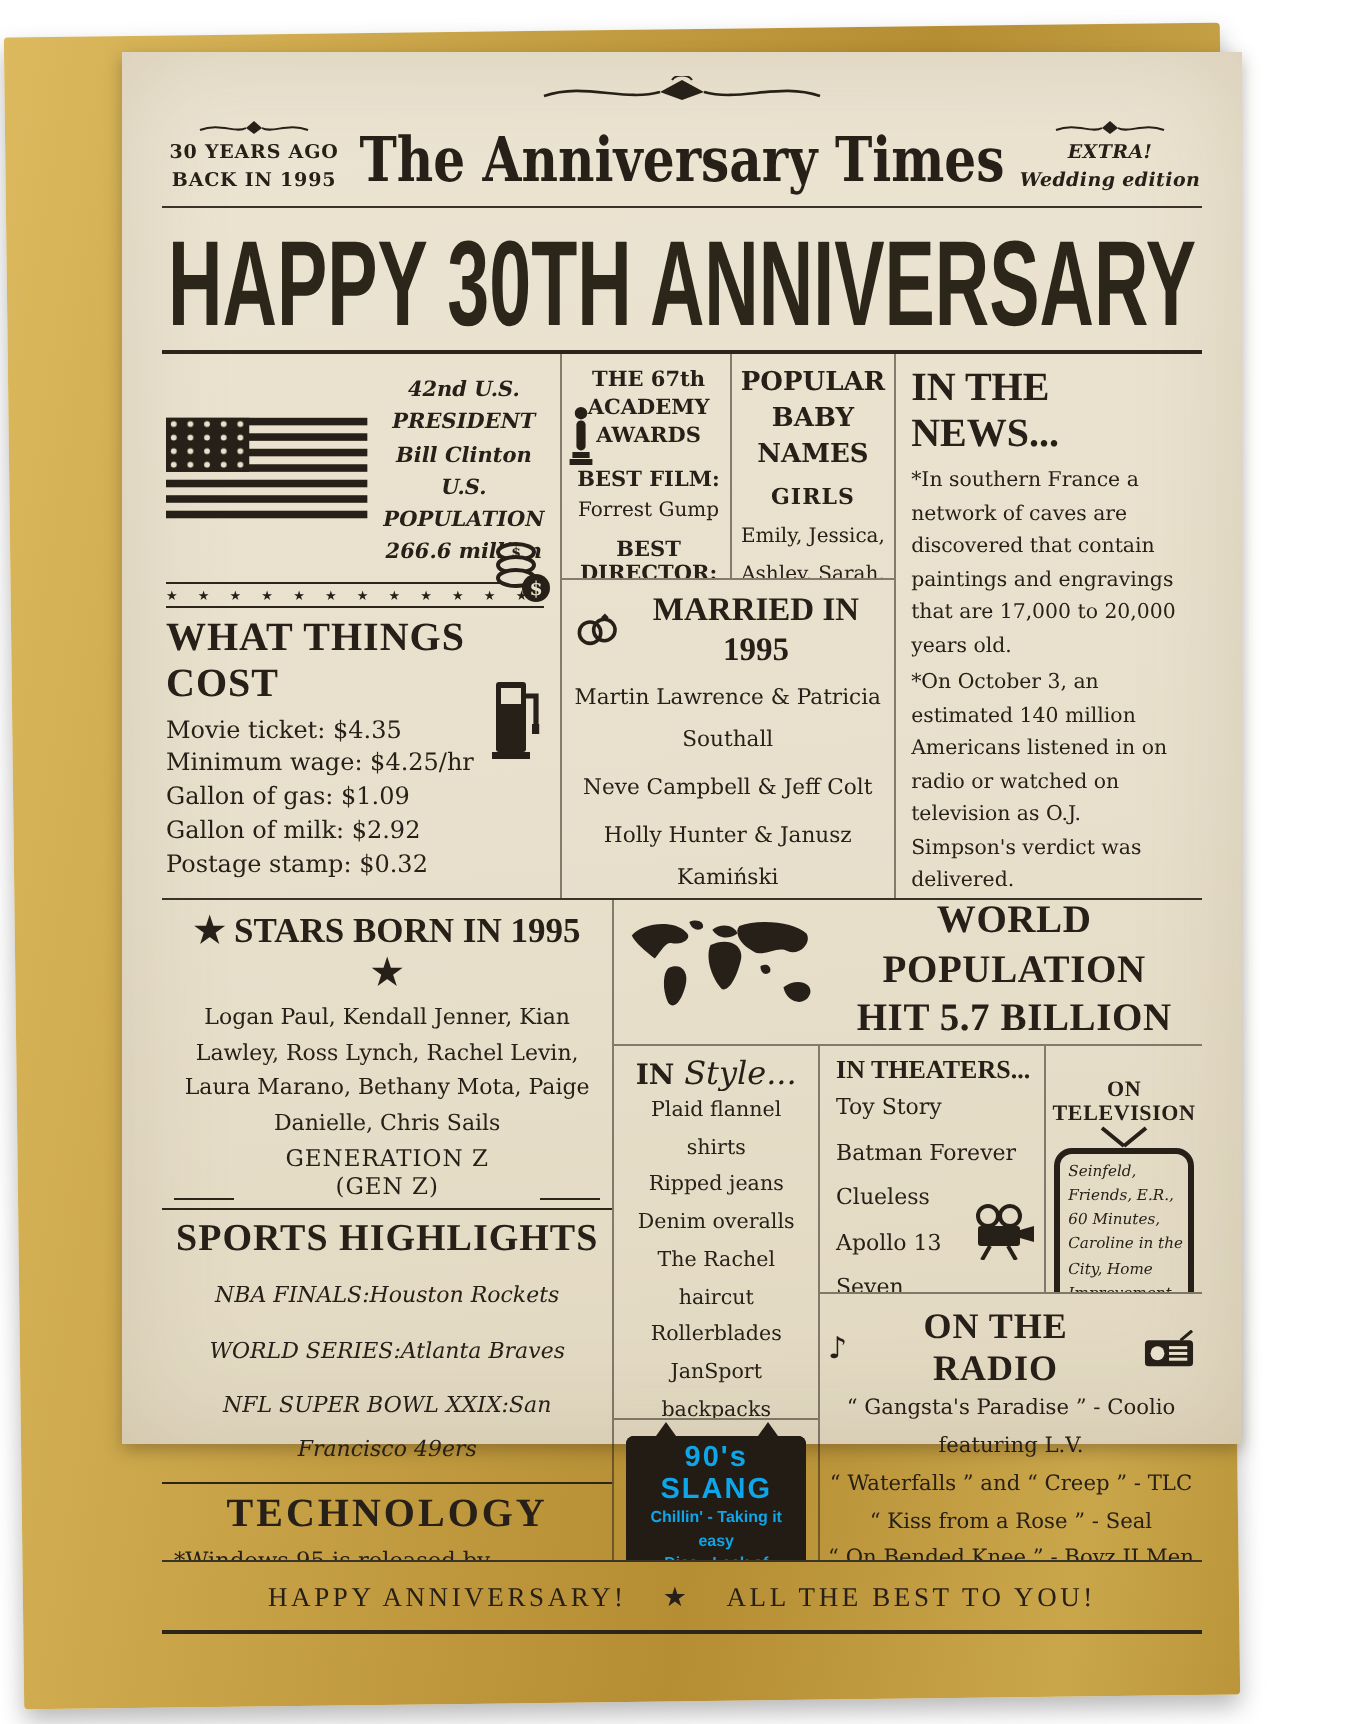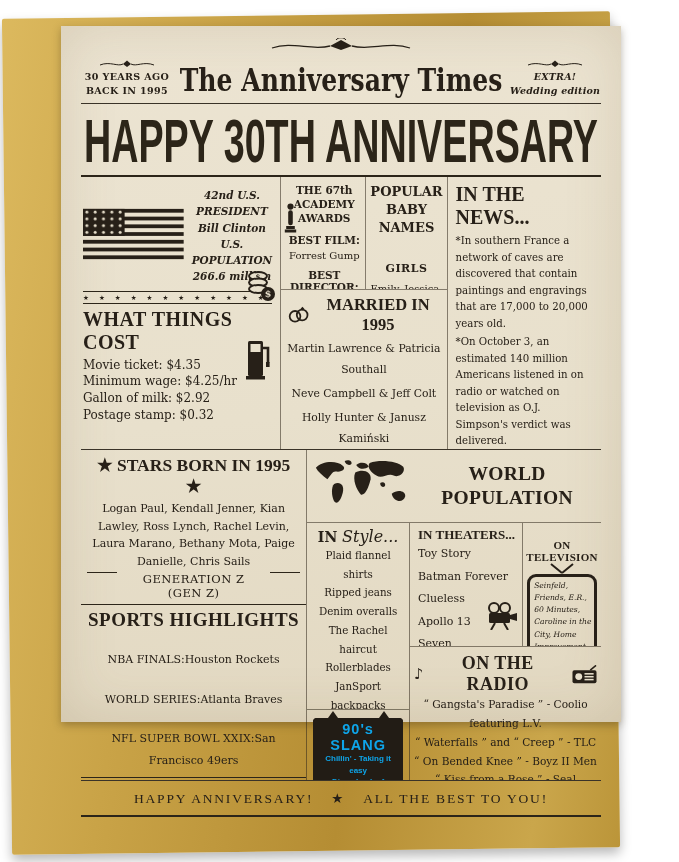--- a/index.html
+++ b/index.html
@@ -51,7 +51,7 @@
   
   .baby{padding:6px 4px 0;text-align:center;overflow:hidden;}
   .baby .ttl{font-weight:bold;font-size:13px;line-height:1.4;}
-  .baby .grp{font-weight:bold;font-size:11px;margin-top:24px;letter-spacing:.5px;}
+  .baby .grp{font-weight:bold;font-size:11px;margin-top:4px;letter-spacing:.5px;}
   .baby .names{font-size:10px;line-height:1.9;margin-top:4px;}
   
   .news-title{font-family:"Liberation Serif",serif;font-weight:bold;font-size:20px;text-align:left;margin:2px 0 4px;}

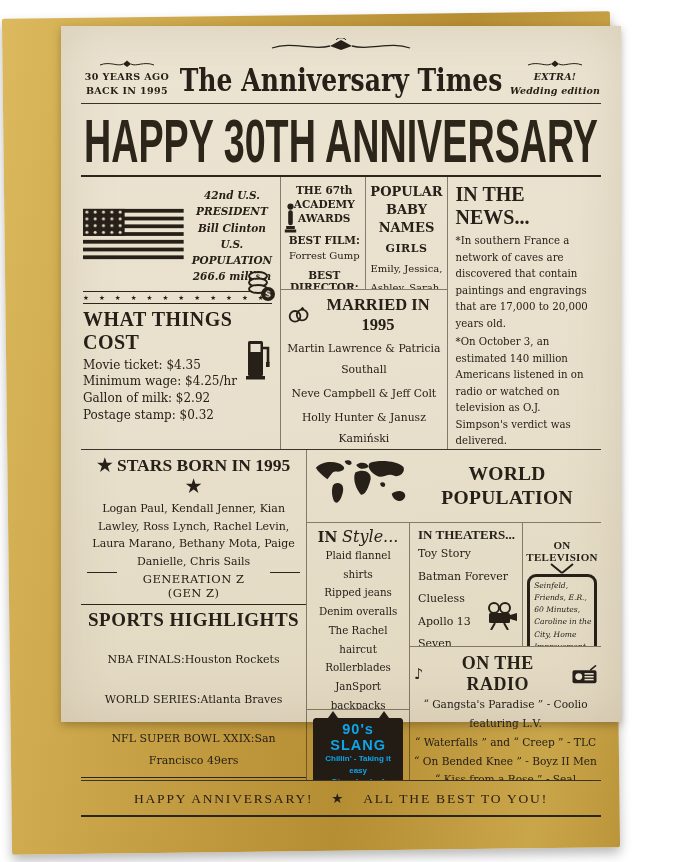--- a/index.html
+++ b/index.html
@@ -187,6 +187,7 @@
         <div class="cost-list">
           <div>Movie ticket: $4.35</div>
           <div>Minimum wage: $4.25/hr</div>
+          <div>Gallon of gas: $1.09</div>
           <div>Gallon of milk: $2.92</div>
           <div>Postage stamp: $0.32</div>
 

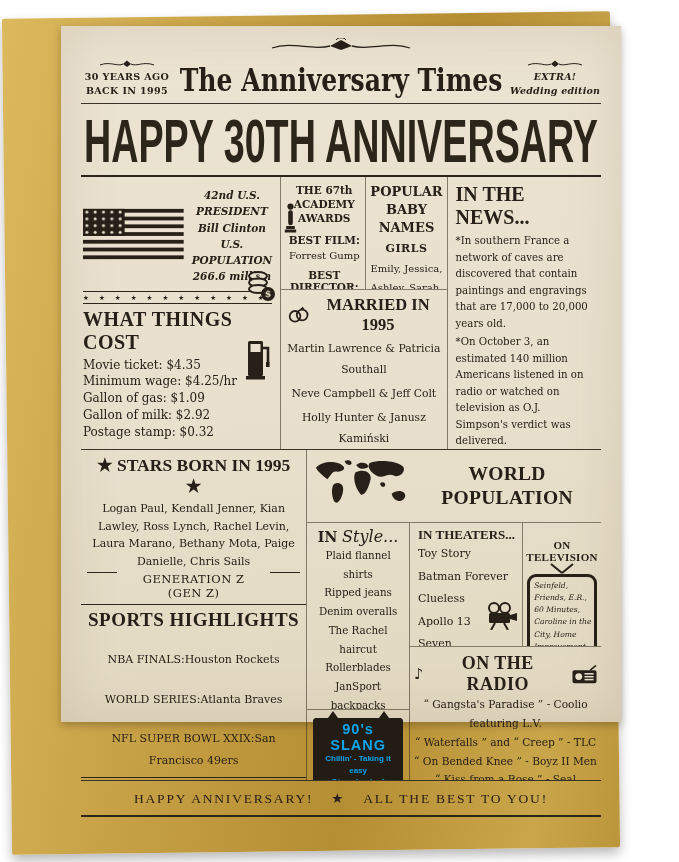--- a/index.html
+++ b/index.html
@@ -298,6 +298,7 @@
           </svg>
           <div class="txt">
             <div>WORLD POPULATION</div>
+            <div>HIT 5.7 BILLION</div>
           </div>
         </div>
 

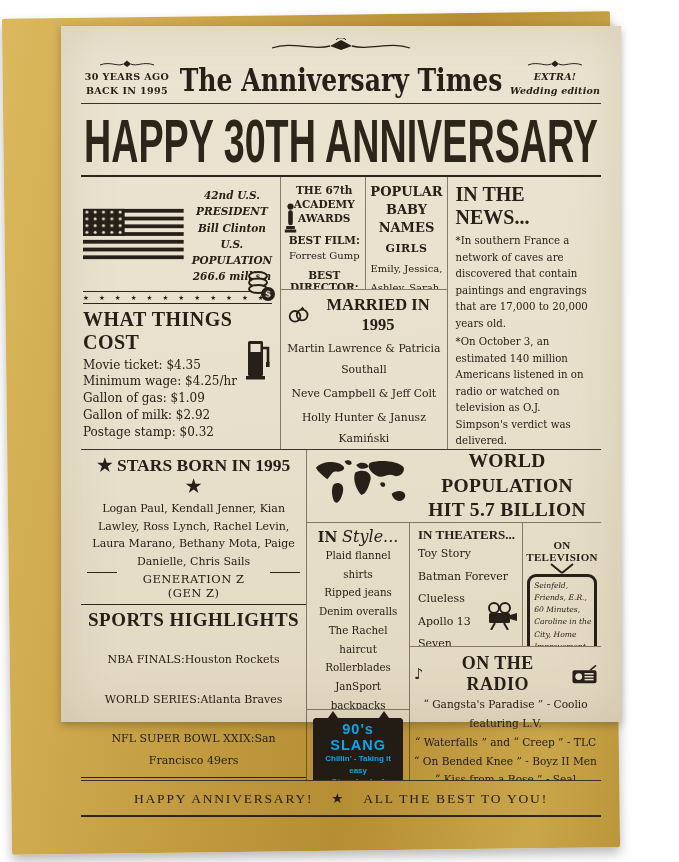--- a/index.html
+++ b/index.html
@@ -65,7 +65,7 @@
   .starsborn{border-bottom:1.5px solid #2c2519;padding:5px 6px 4px;text-align:center;}
   .starsborn .ttl{font-family:"Liberation Serif",serif;font-weight:bold;font-size:17.5px;}
   .starsborn .names{font-size:11px;line-height:1.6;margin-top:3px;}
-  .genz{display:flex;align-items:flex-start;gap:8px;justify-content:center;margin-top:2px;}
+  .genz{display:flex;align-items:flex-end;gap:8px;justify-content:center;margin-top:2px;}
   .genz .dash{height:1px;background:#2c2519;width:34px;}
   .genz .t{font-size:11.5px;letter-spacing:.5px;}
   .sports{border-bottom:1.5px solid #2c2519;padding:4px 6px 6px;text-align:center;}

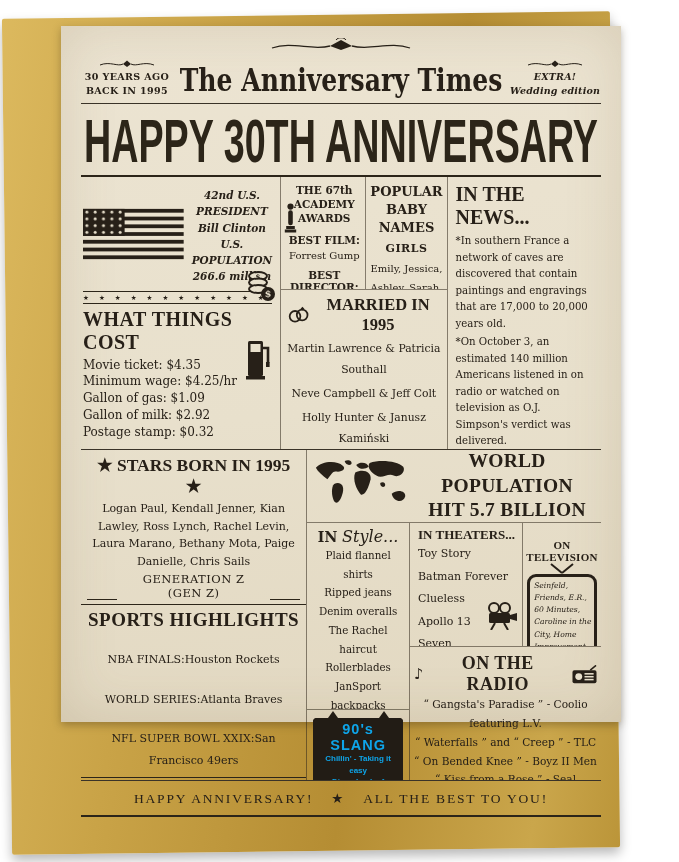--- a/index.html
+++ b/index.html
@@ -70,7 +70,7 @@
   .genz .t{font-size:11.5px;letter-spacing:.5px;}
   .sports{border-bottom:1.5px solid #2c2519;padding:4px 6px 6px;text-align:center;}
   .sports .ttl{font-family:"Liberation Serif",serif;font-weight:bold;font-size:19px;letter-spacing:.5px;}
-  .sports .it{font-size:11px;line-height:1.95;margin-top:18px;}
+  .sports .it{font-size:11px;line-height:1.95;margin-top:6px;font-style:italic;}
   .tech{padding:4px 6px 0;position:relative;flex:1;}
   .tech .ttl{font-family:"Liberation Serif",serif;font-weight:bold;font-size:20px;letter-spacing:1.5px;text-align:center;}
   .tech .it{font-size:11.3px;line-height:1.6;margin-top:3px;}

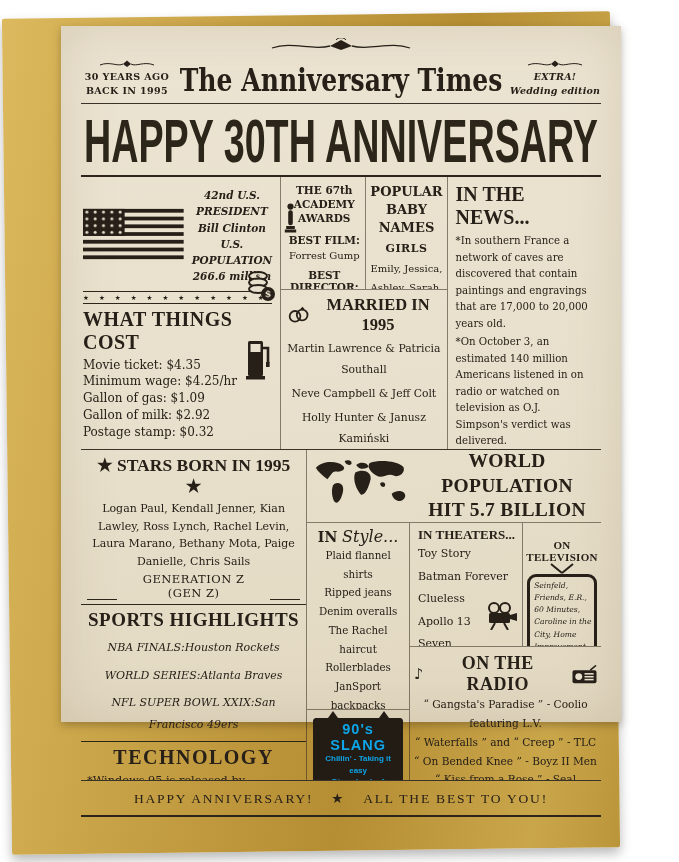--- a/index.html
+++ b/index.html
@@ -358,8 +358,8 @@
             </div>
             <div class="it">“ Gangsta's Paradise ” - Coolio featuring L.V.</div>
             <div class="it">“ Waterfalls ” and “ Creep ” - TLC</div>
+            <div class="it">“ Kiss from a Rose ” - Seal</div>
             <div class="it">“ On Bended Knee ” - Boyz II Men</div>
-            <div class="it">“ Kiss from a Rose ” - Seal</div>
 
           </div>
 

